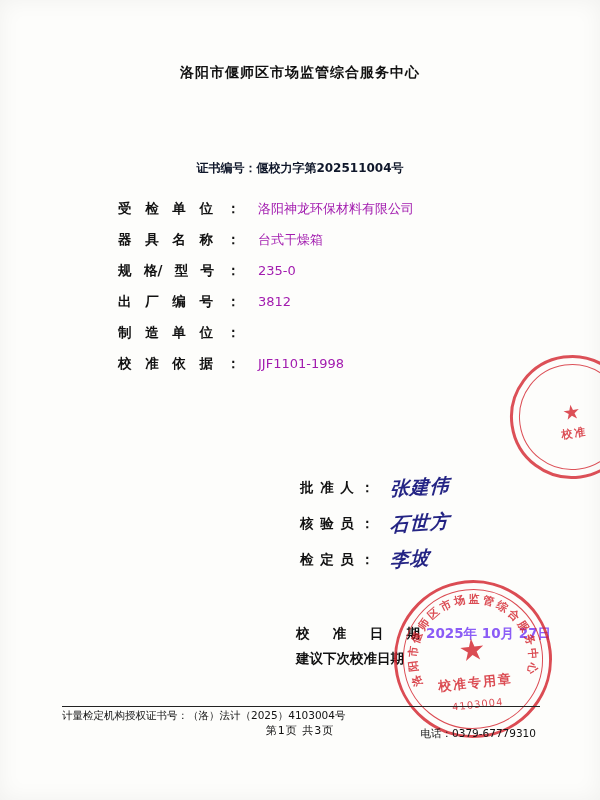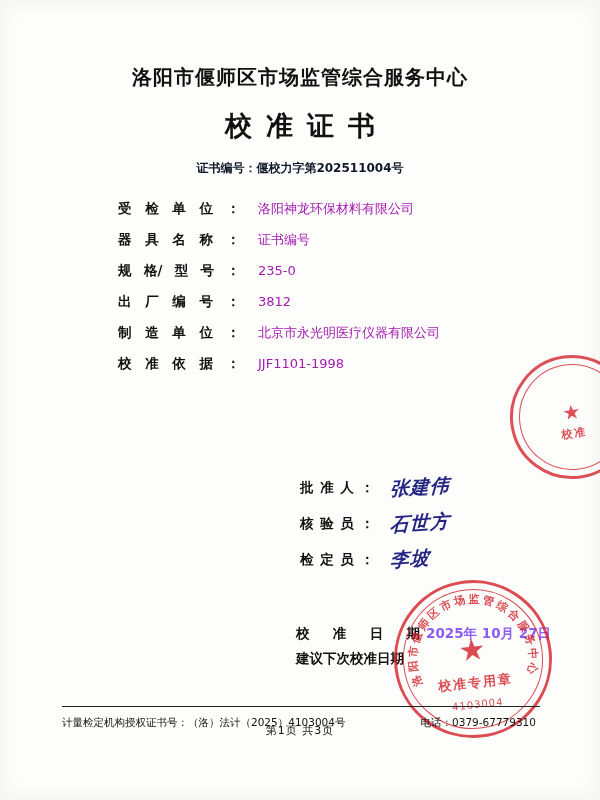--- a/index.html
+++ b/index.html
@@ -39,7 +39,7 @@
     text-align: center;
     font-family: "DejaVu Serif", "Liberation Serif", serif;
     font-weight: bold;
-    font-size: 20px;
+    font-size: 14px;
     letter-spacing: 1px;
     color: #111;
   }

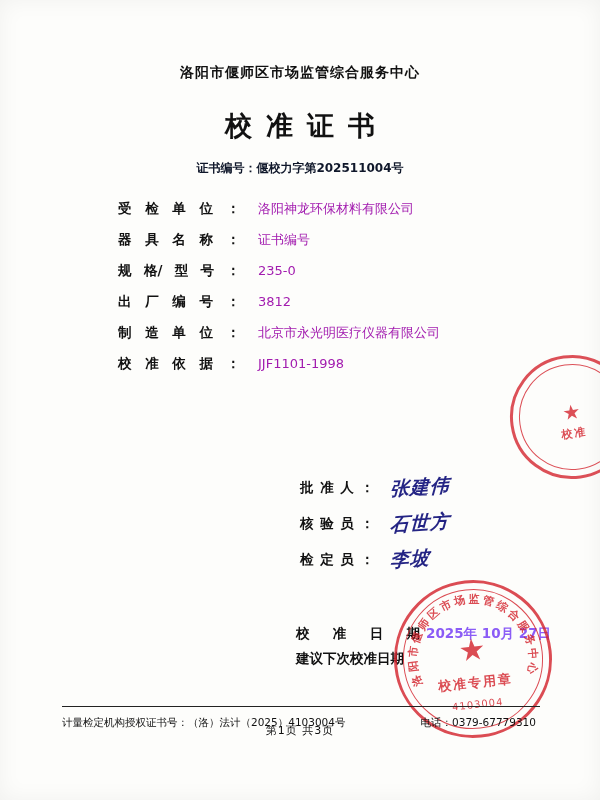--- a/index.html
+++ b/index.html
@@ -259,7 +259,6 @@
 <div class="page">
 
   <div class="doc-title">洛阳市偃师区市场监管综合服务中心</div>
-  <div class="doc-subtitle">校准证书</div>
   <div class="cert-number">证书编号：偃校力字第202511004号</div>
 
   <div class="fields">

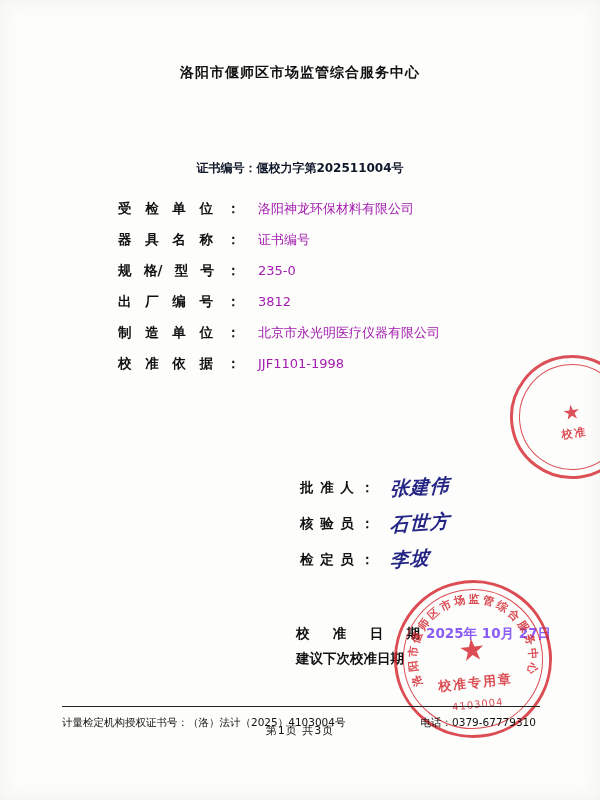--- a/index.html
+++ b/index.html
@@ -282,7 +282,7 @@
         <span class="ch">称</span>
         <span class="ch">：</span>
       </div>
-      <div class="field-value">证书编号</div>
+      <div class="field-value">台式干燥箱</div>
     </div>
 
     <div class="field-row">

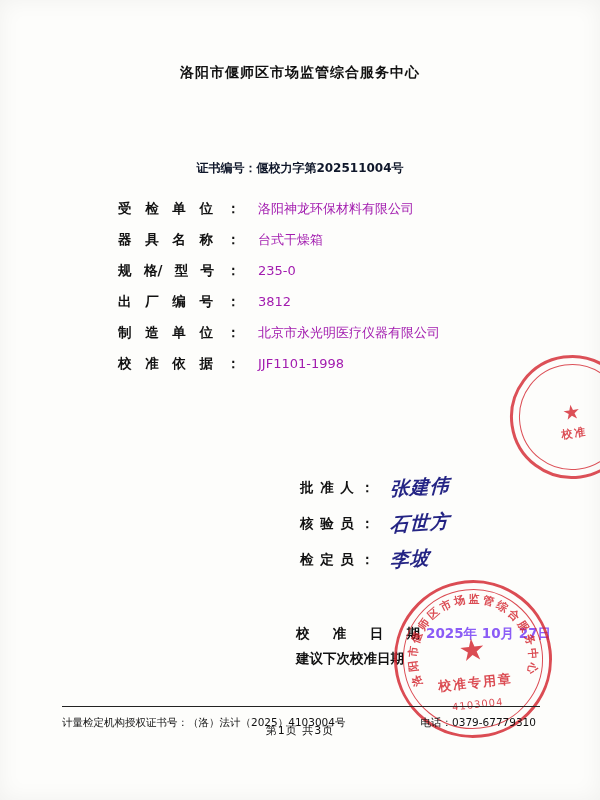--- a/index.html
+++ b/index.html
@@ -315,7 +315,6 @@
         <span class="ch">位</span>
         <span class="ch">：</span>
       </div>
-      <div class="field-value">北京市永光明医疗仪器有限公司</div>
     </div>
 
     <div class="field-row">

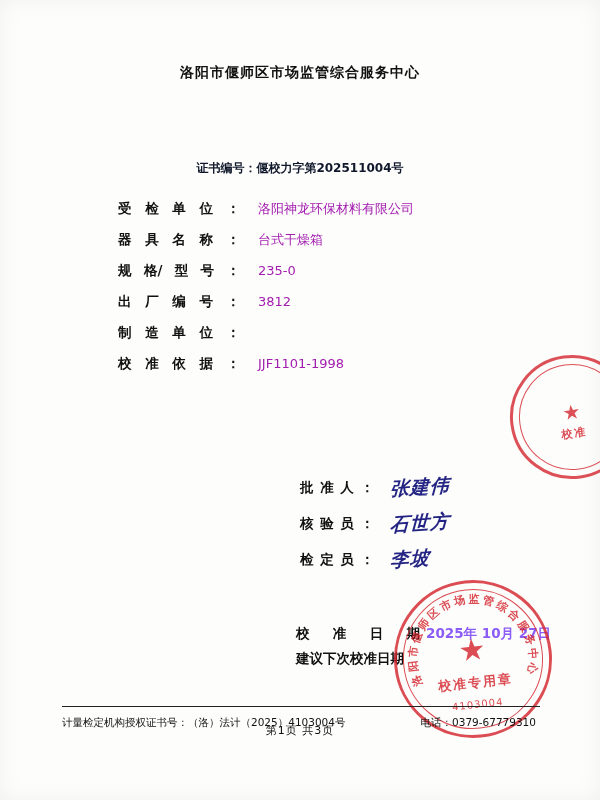--- a/index.html
+++ b/index.html
@@ -162,7 +162,6 @@
     top: 706px;
     width: 478px;
     border-top: 1px solid #222;
-    padding-top: 7px;
     font-size: 10.5px;
     color: #111;
   }

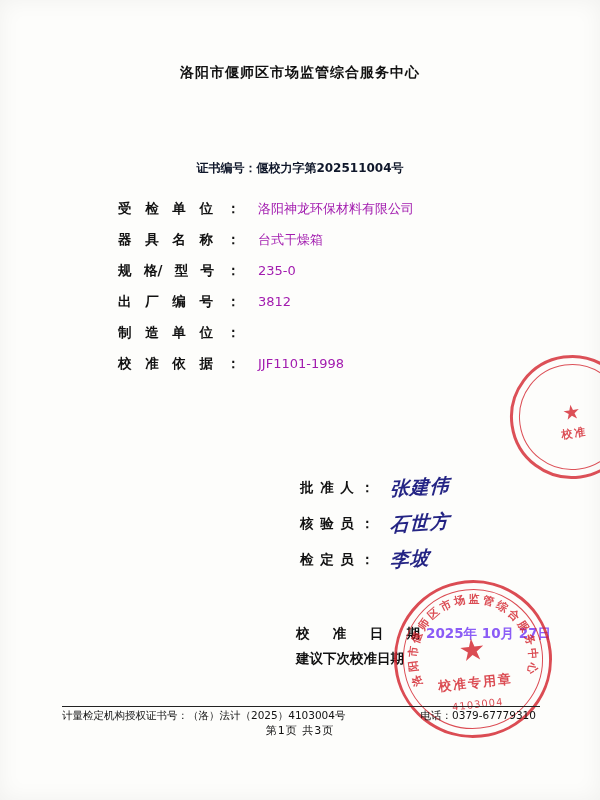--- a/index.html
+++ b/index.html
@@ -171,7 +171,7 @@
     line-height: 17px;
   }
   .footer-left { white-space: nowrap; }
-  .footer-right { white-space: nowrap; padding-right: 4px; }
+  .footer-right { white-space: nowrap; padding-right: 4px; margin-top: 18px; }
   .page-num {
     position: absolute;
     top: 723px;

